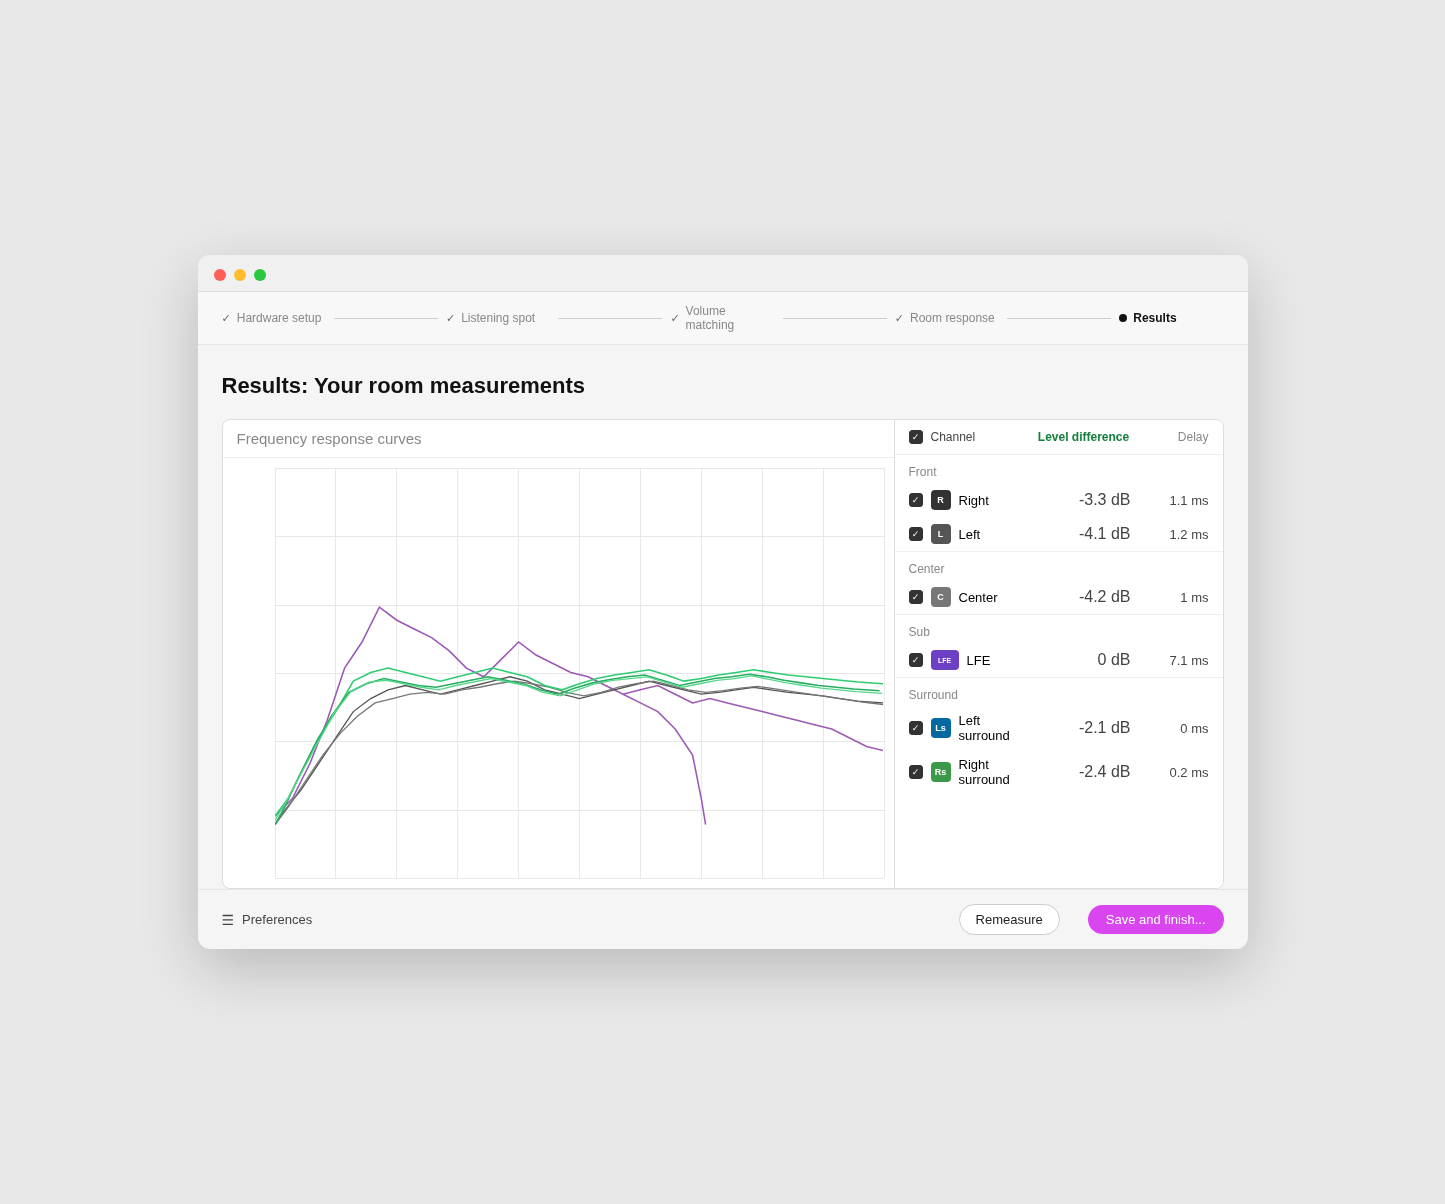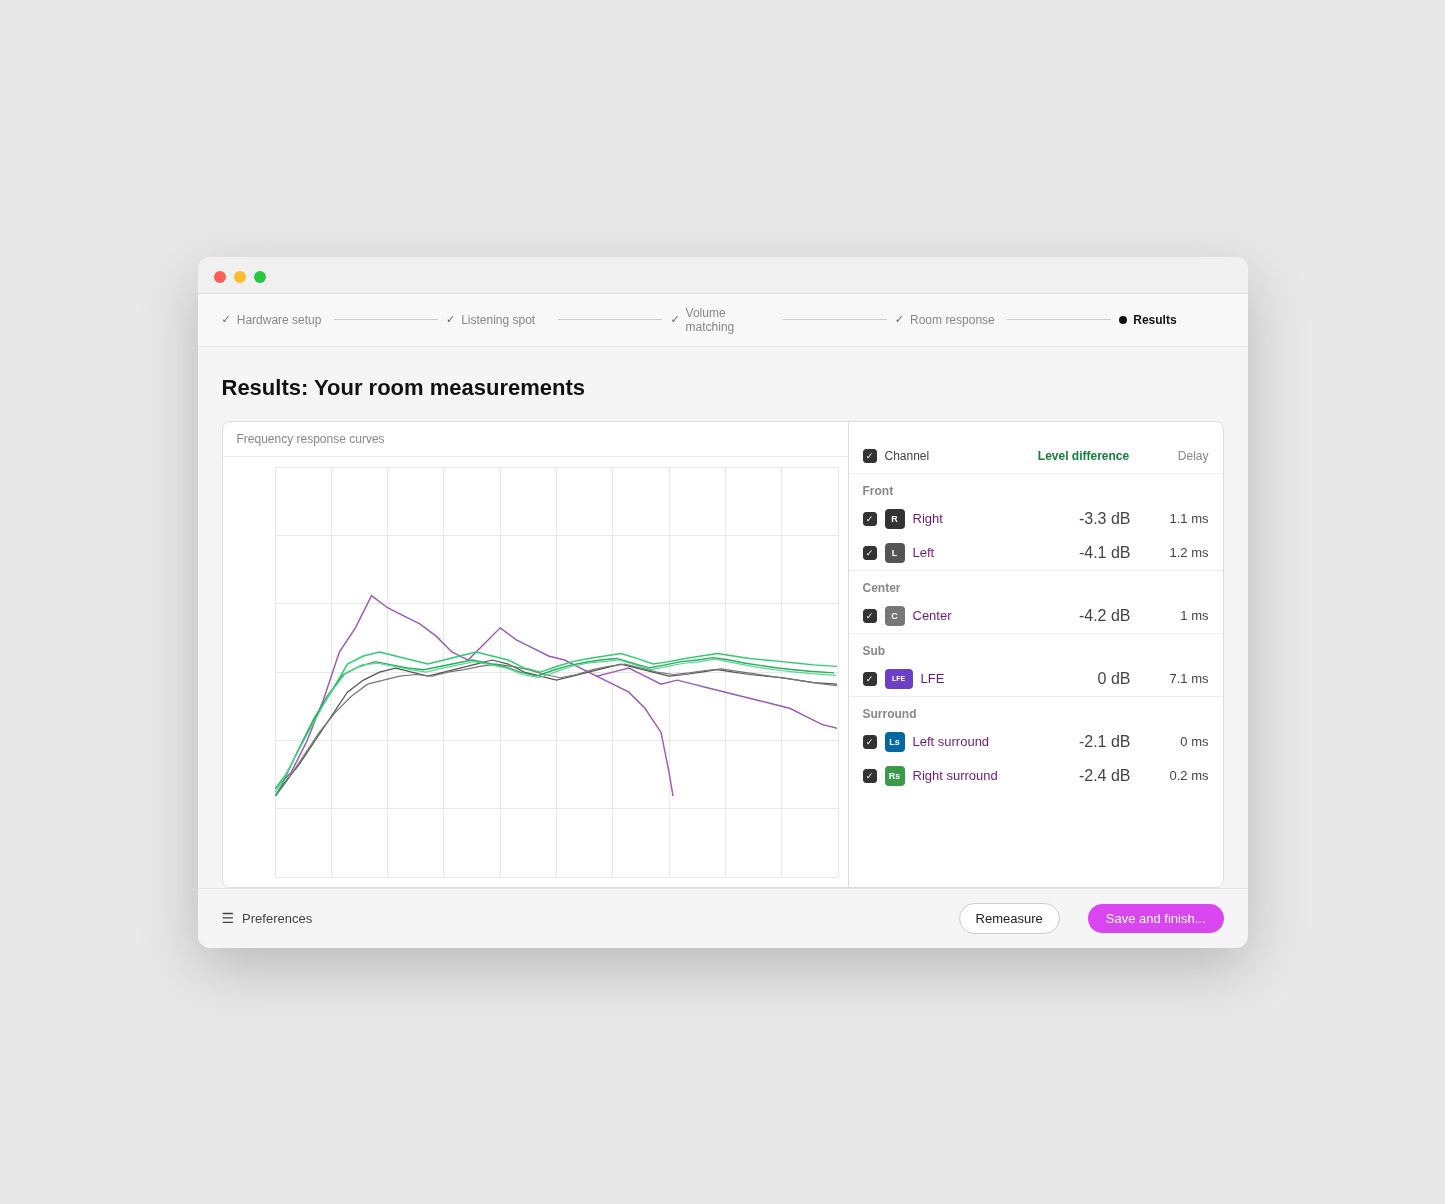--- a/index.html
+++ b/index.html
@@ -91,7 +91,7 @@
     }
     .chart-header {
       padding: 10px 14px;
-      font-size: 12px;
+      font-size: 15px;
       color: #888;
       border-bottom: 1px solid #eee;
     }

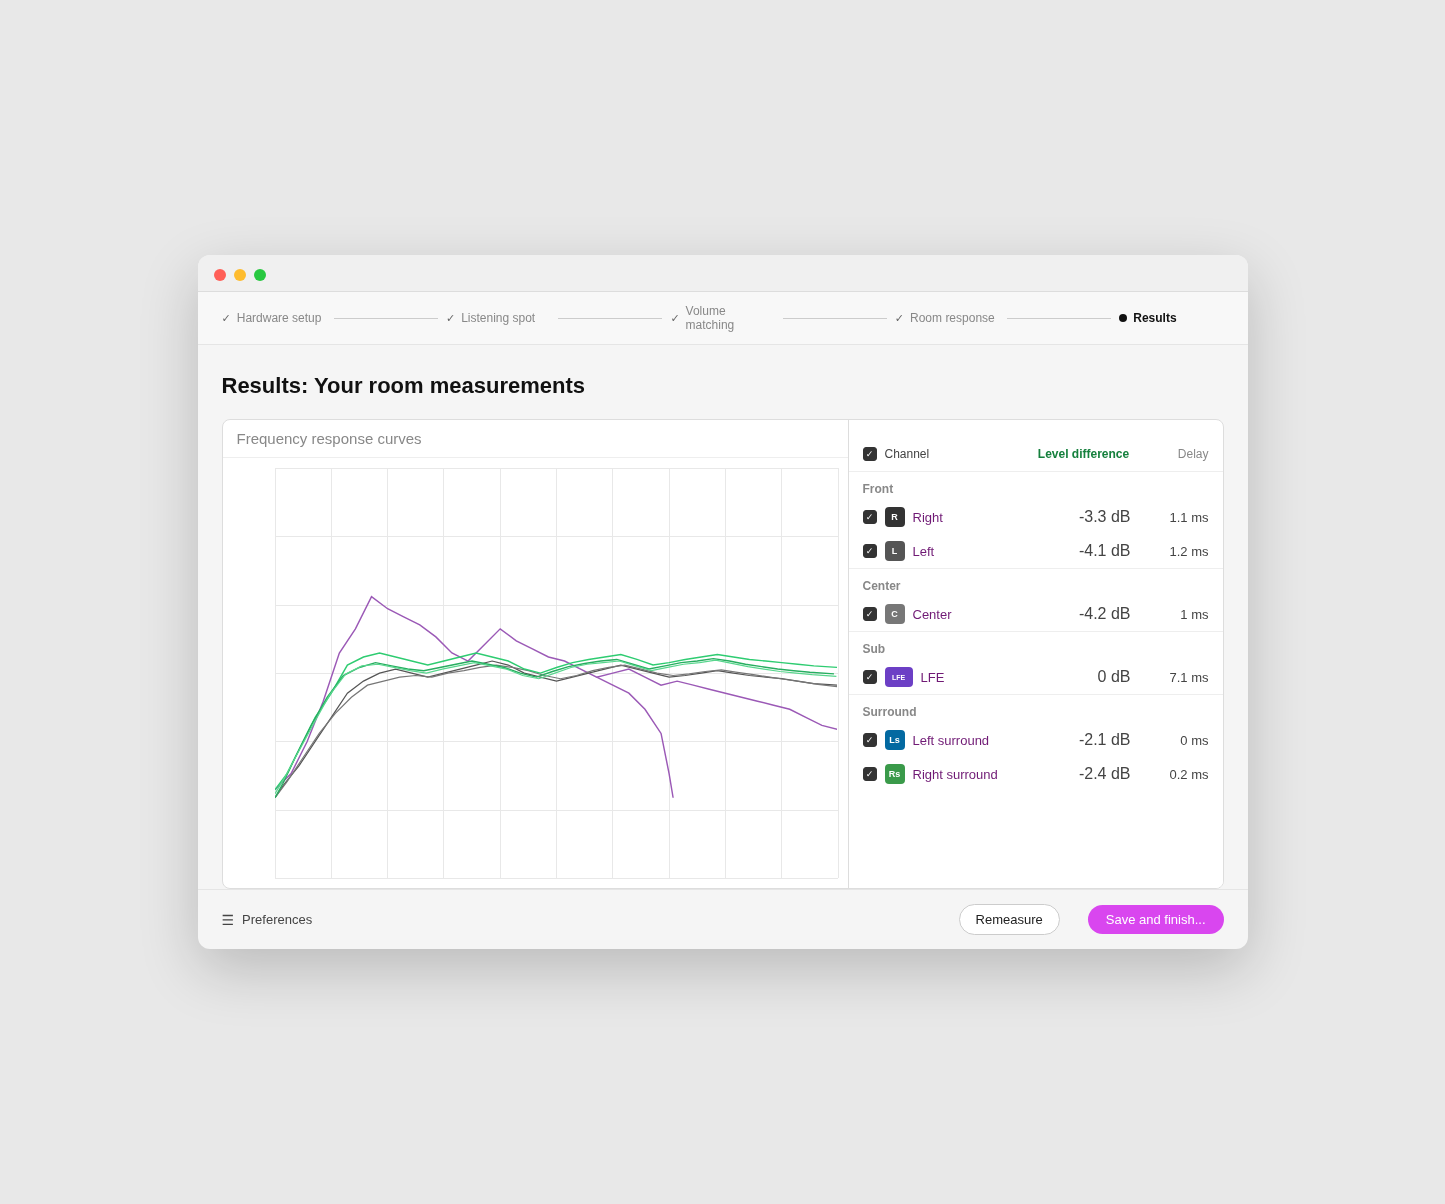--- a/index.html
+++ b/index.html
@@ -143,9 +143,8 @@
       bottom: 10px;
     }
     .data-panel {
-      width: 374px;
+      width: 328px;
       background: white;
-      margin-top: 17px;
     }
     .data-header {
       display: flex;

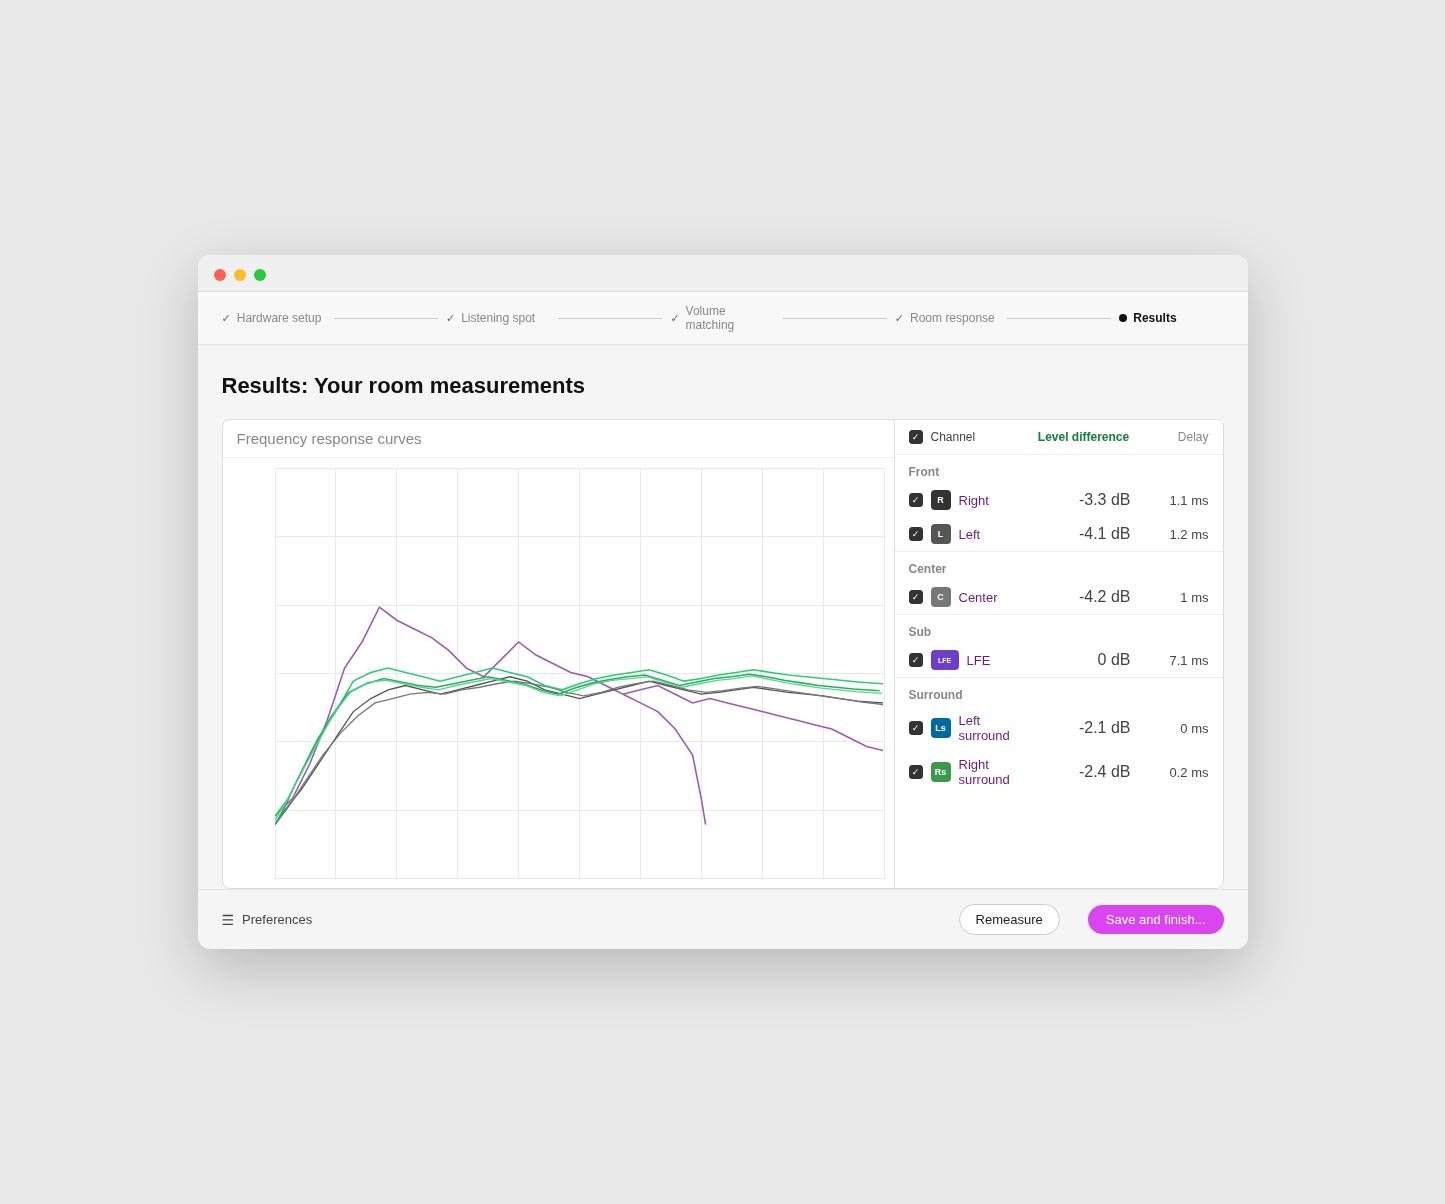--- a/index.html
+++ b/index.html
@@ -167,7 +167,7 @@
       padding: 10px 14px 4px;
       font-size: 12px;
       color: #888;
-      font-weight: 700;
+      font-weight: 400;
     }
     .channel-row {
       display: flex;

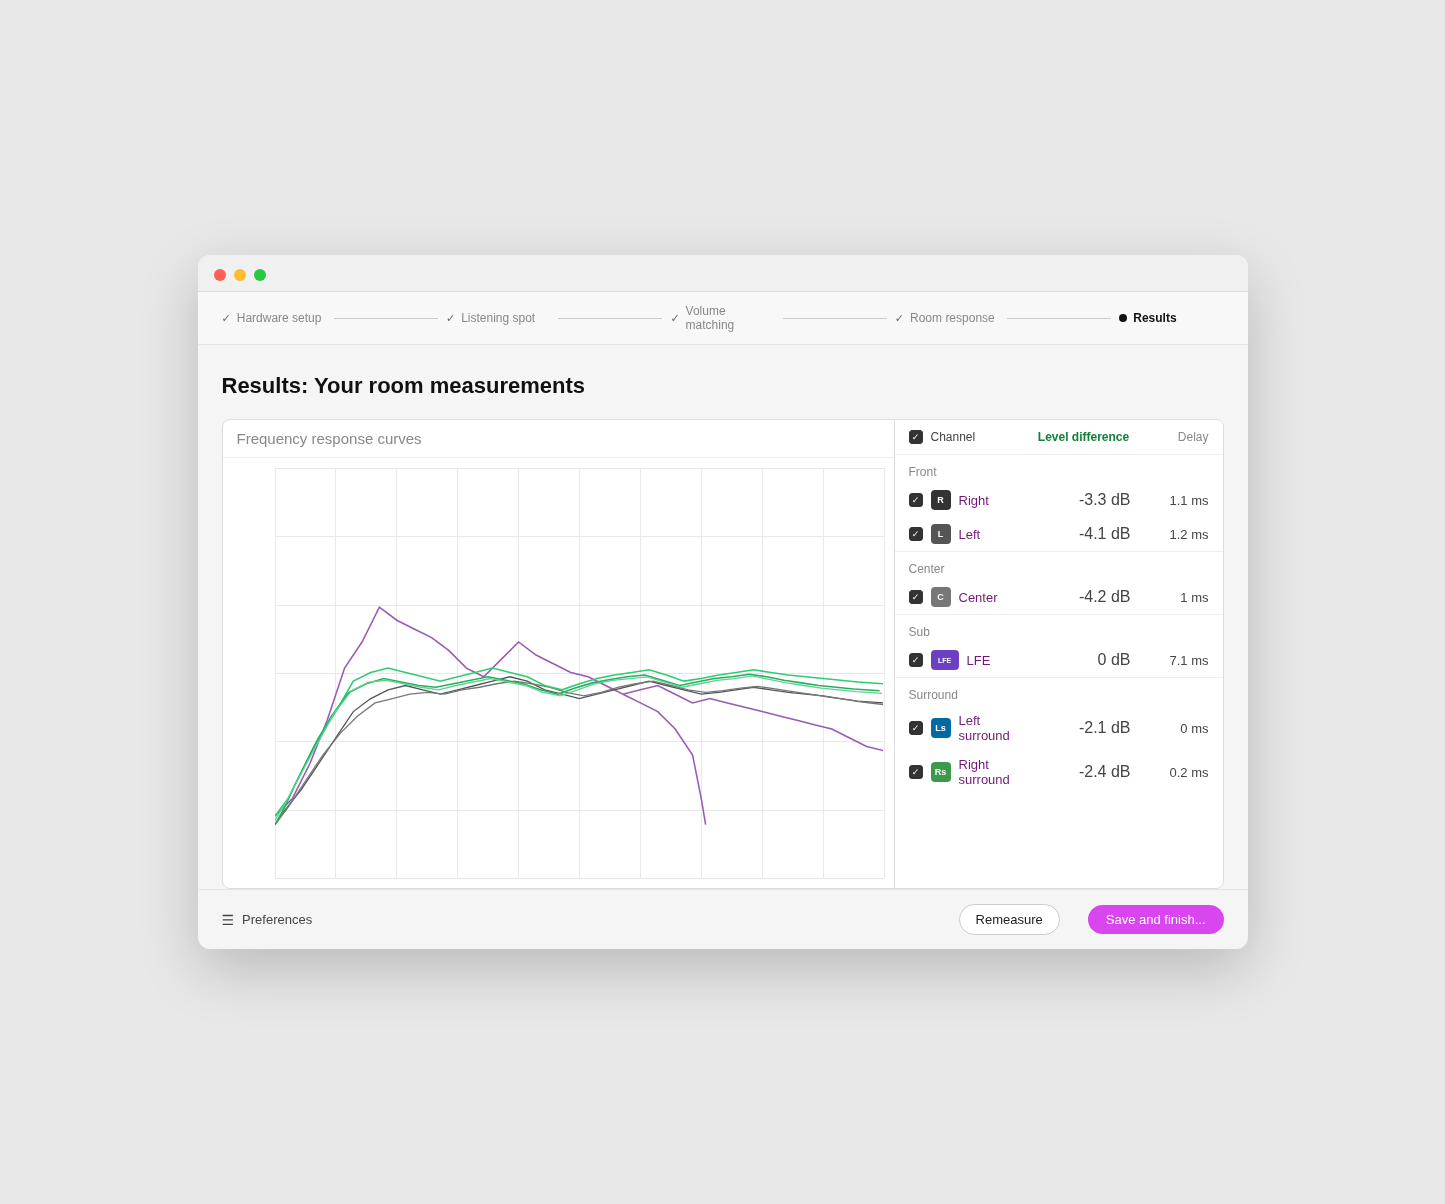--- a/index.html
+++ b/index.html
@@ -205,7 +205,7 @@
       color: white;
       flex-shrink: 0;
     }
-    .ch-name { flex: 1; font-size: 13px; color: #701a75; font-weight: 500; }
+    .ch-name { flex: 1; font-size: 13px; color: #000000; font-weight: 500; }
     .ch-level { width: 110px; text-align: right; font-size: 16px; color: #444; }
     .ch-delay { width: 70px; text-align: right; font-size: 13px; color: #444; }
     .footer {

